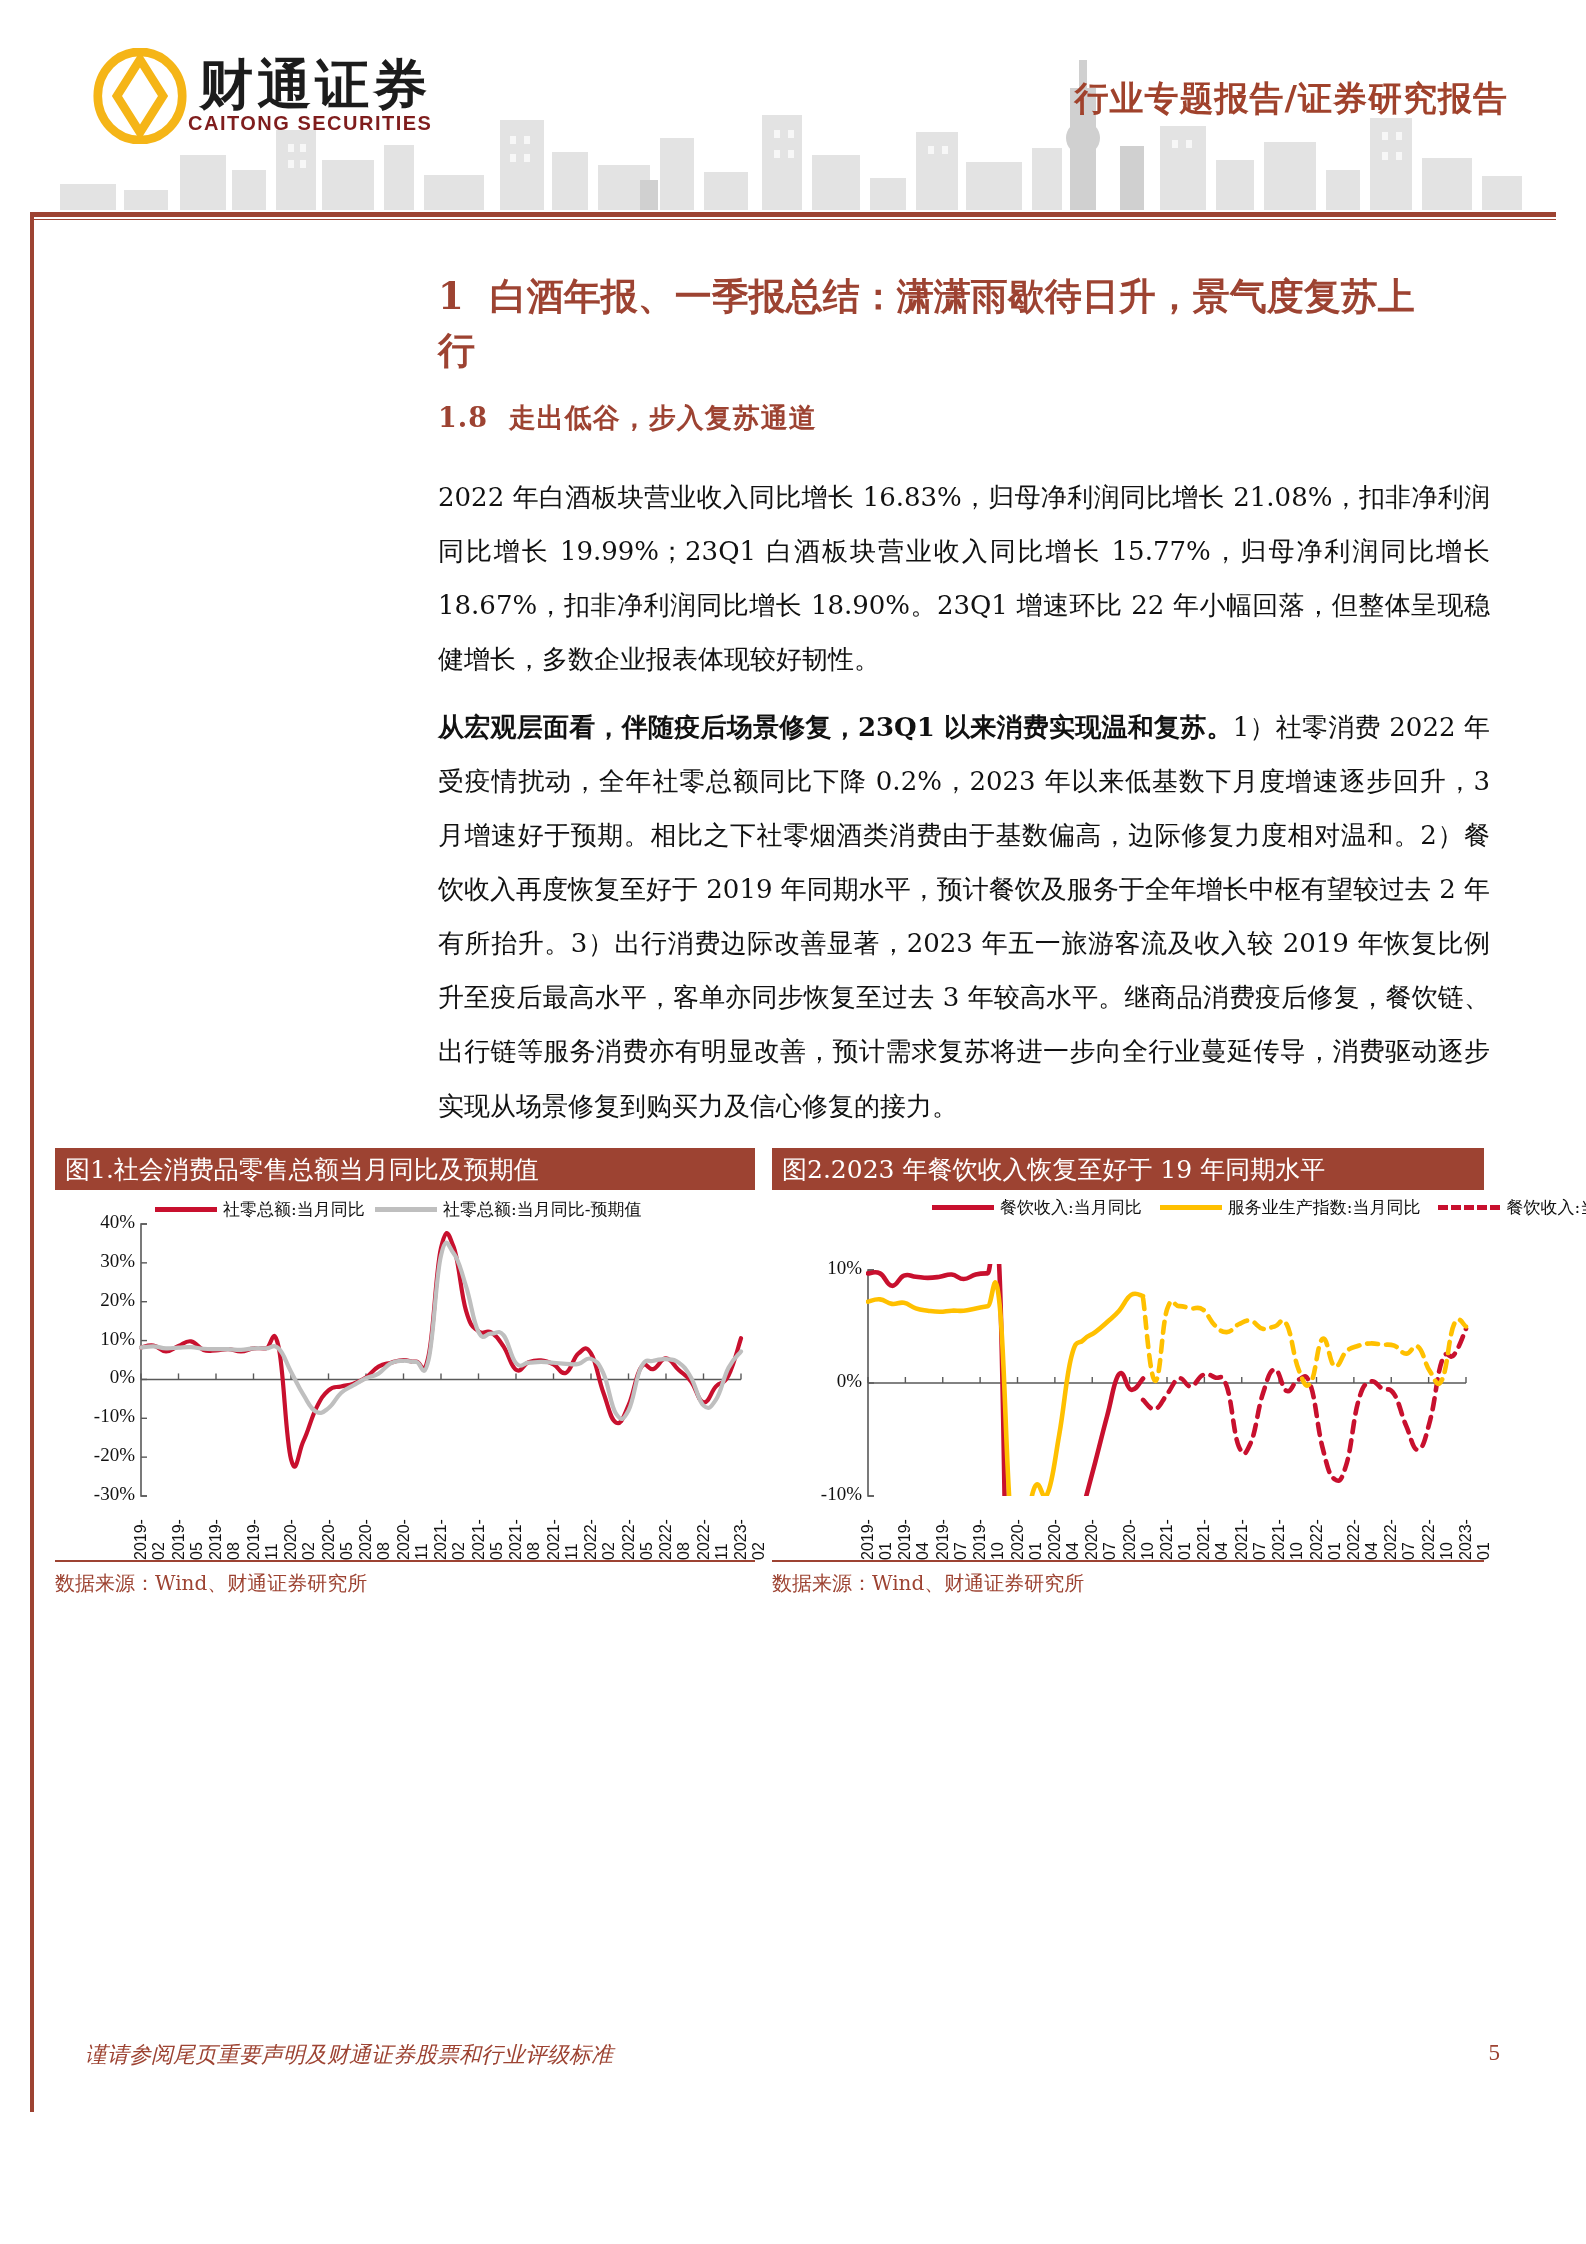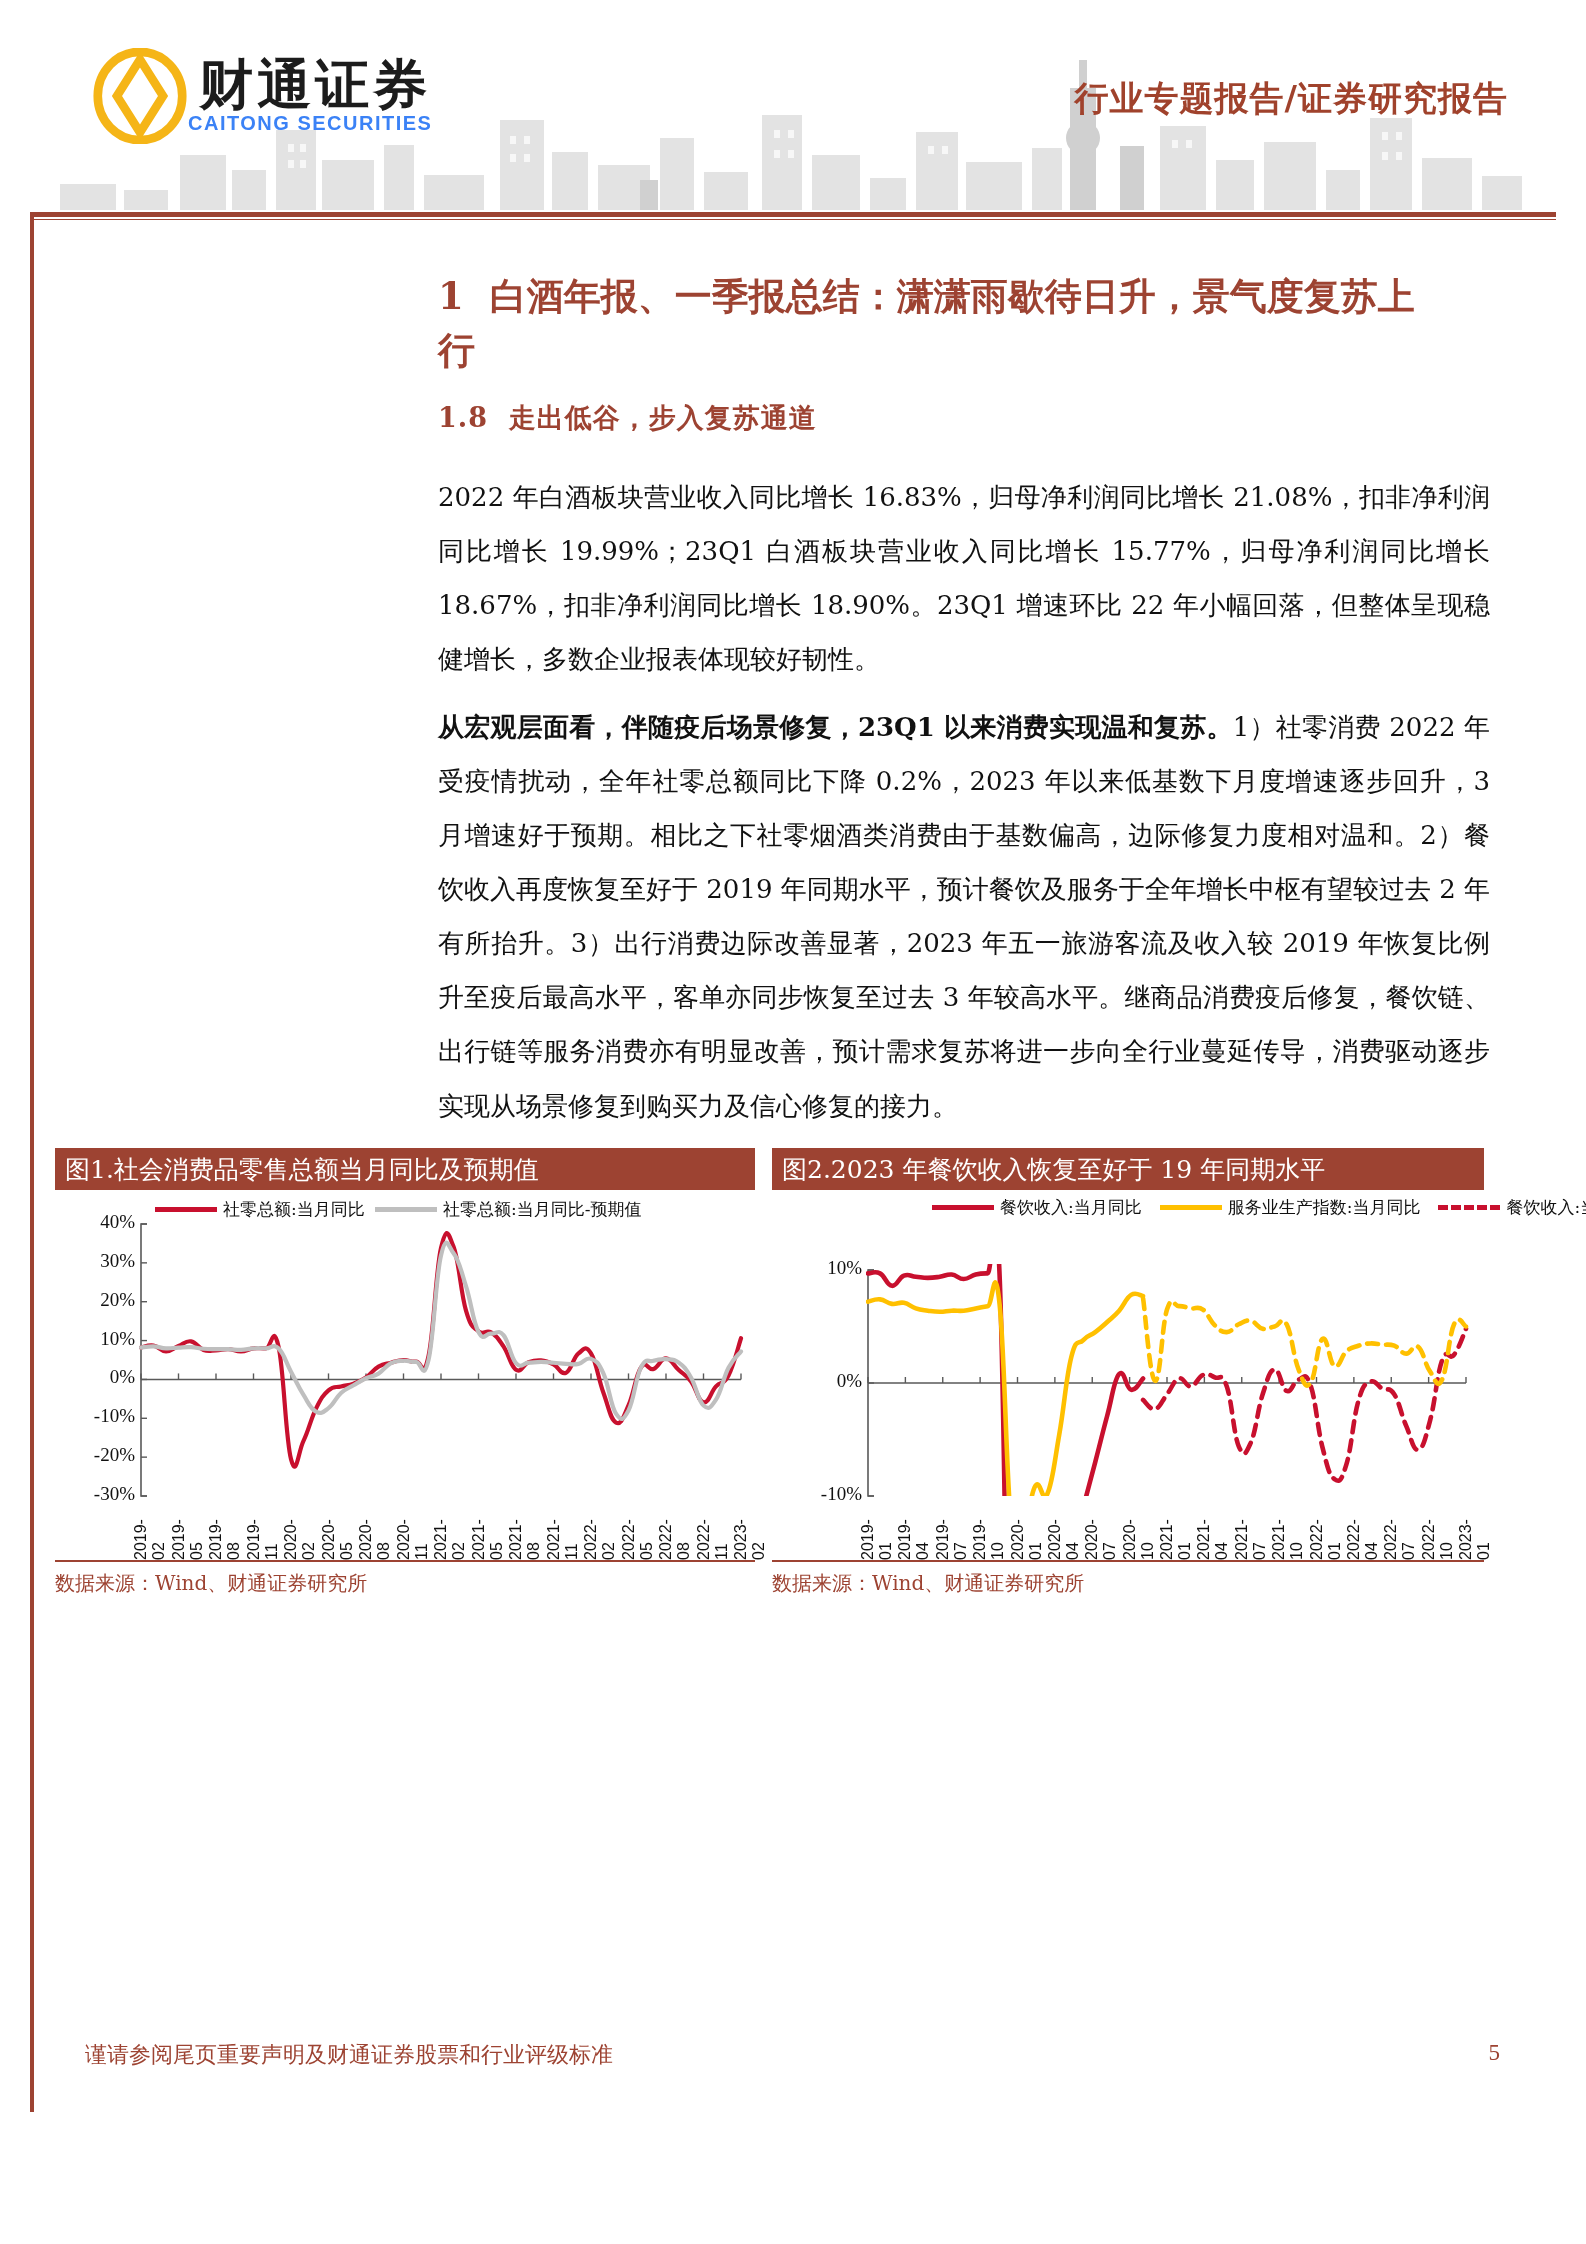--- a/index.html
+++ b/index.html
@@ -16,7 +16,7 @@
   .logo-text-cn{font-family:"DejaVu Sans","Liberation Sans",sans-serif;font-weight:bold;
     font-size:54px;letter-spacing:4px;color:#1c1c1c;margin-left:10px;line-height:1;}
   .logo-text-en{font-family:"Liberation Sans",sans-serif;font-weight:bold;font-size:20px;
-    letter-spacing:1.5px;color:#3b82f6;}
+    letter-spacing:1.5px;color:#7f1d1d;}
   .logo-col{display:flex;flex-direction:column;justify-content:center;align-items:center;}
   .hdr-right{position:absolute;right:78px;top:76px;font-size:34px;font-weight:bold;
     color:#a0422c;font-family:"DejaVu Serif",serif;letter-spacing:1px;}

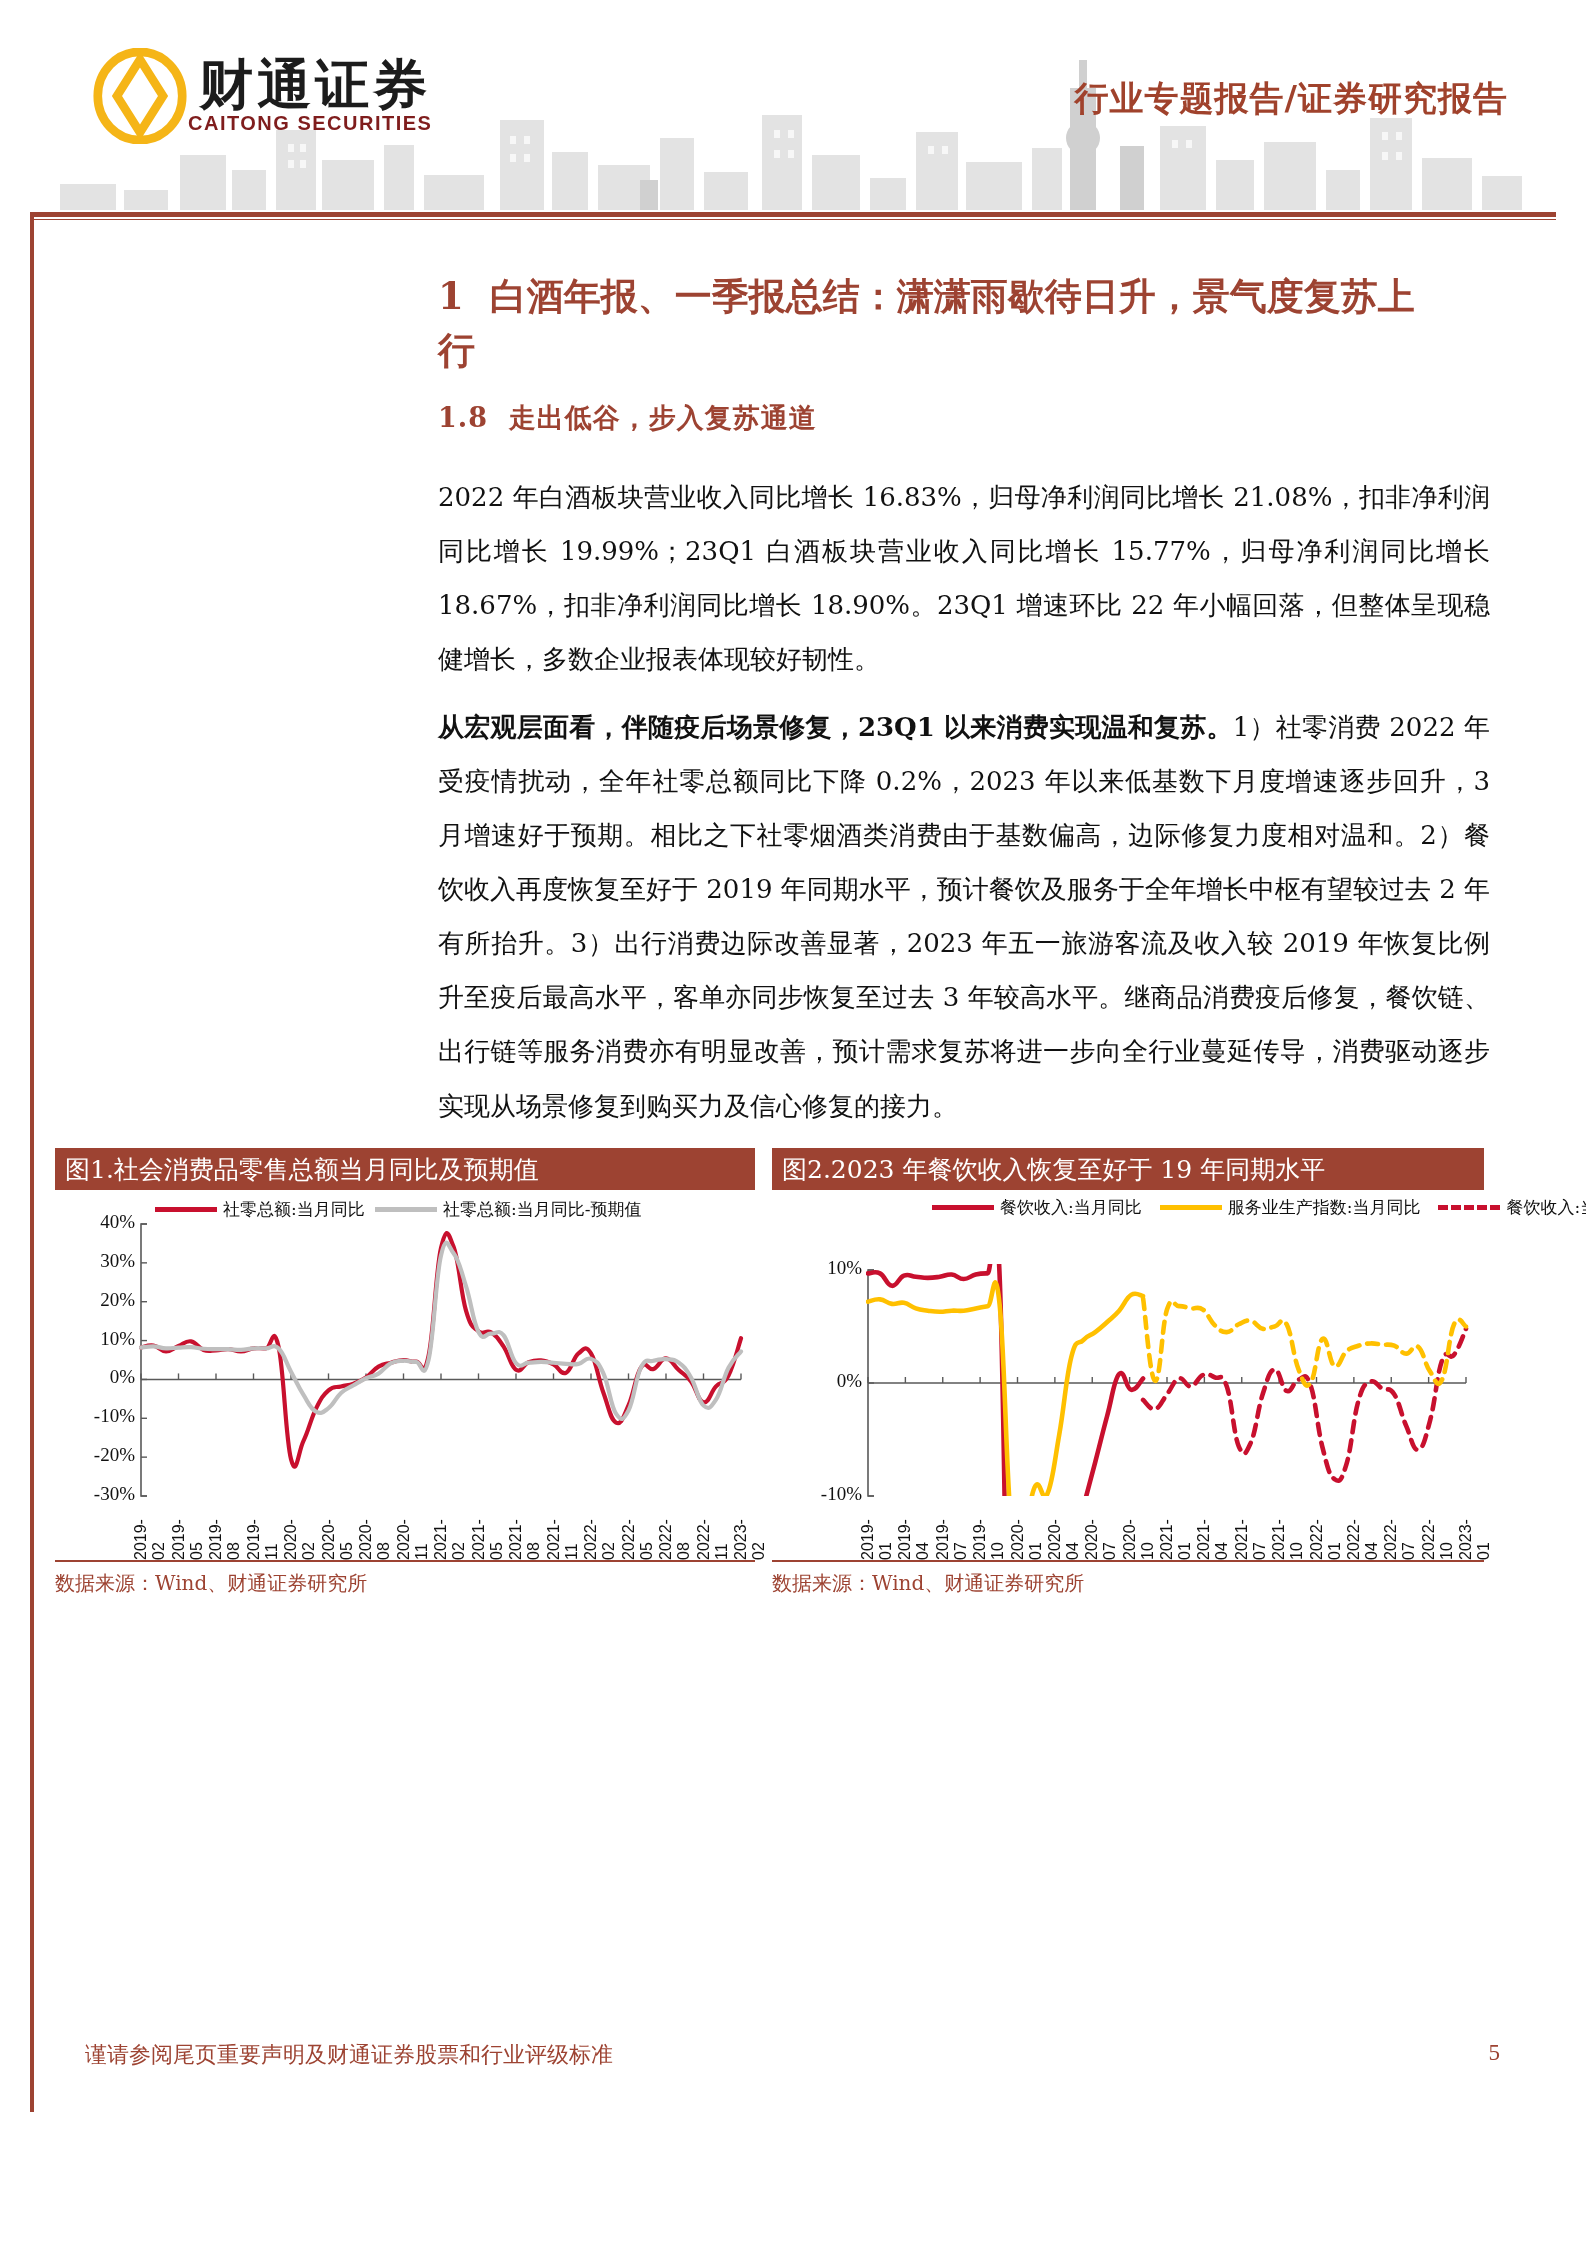--- a/index.html
+++ b/index.html
@@ -61,7 +61,7 @@
   .xlab{position:absolute;font-size:16px;font-family:"Liberation Sans",sans-serif;color:#111;
      writing-mode:vertical-rl;transform:rotate(180deg);letter-spacing:0px;}
   .footer{position:absolute;left:85px;top:2040px;font-size:22px;color:#9d4332;
-     font-family:"DejaVu Serif",serif;}
+     font-family:"DejaVu Serif",serif;font-style:italic;}
   .pageno{position:absolute;right:86px;top:2040px;font-size:23px;color:#9d4332;
      font-family:"Liberation Serif",serif;}
 </style>

